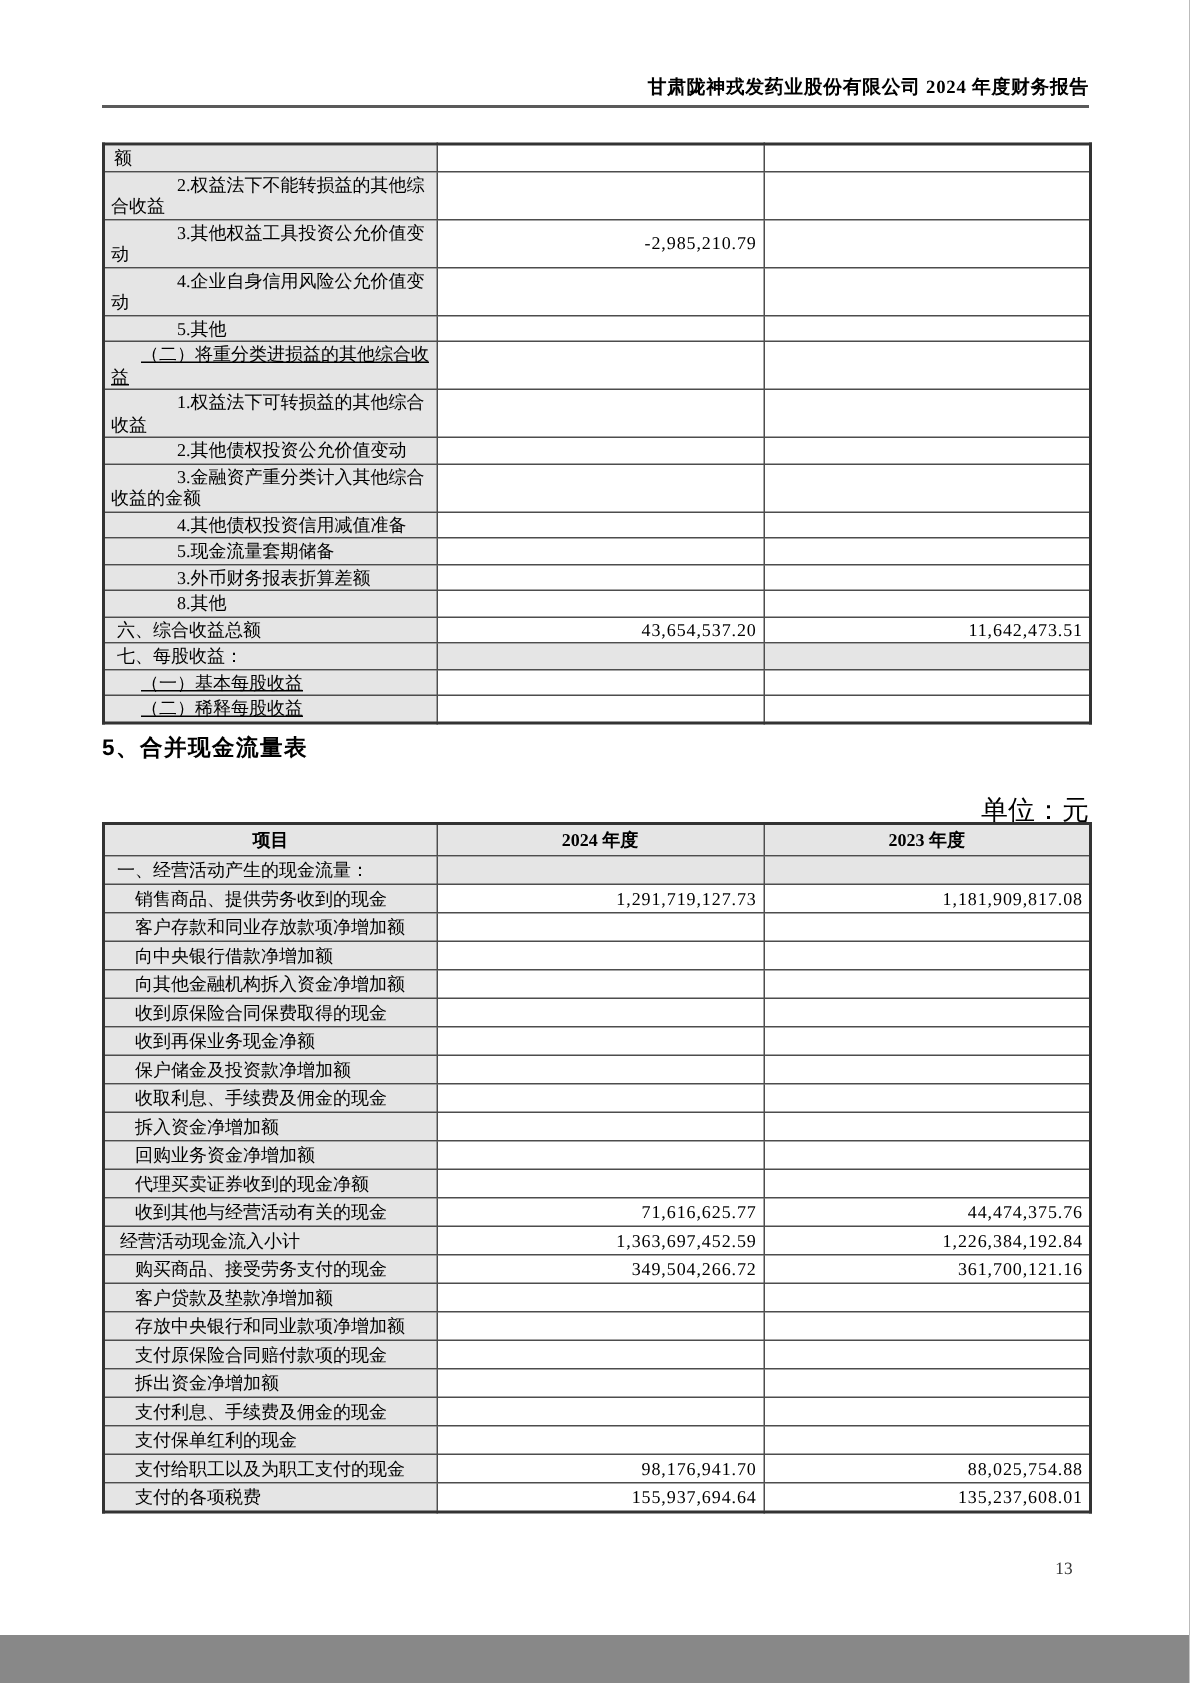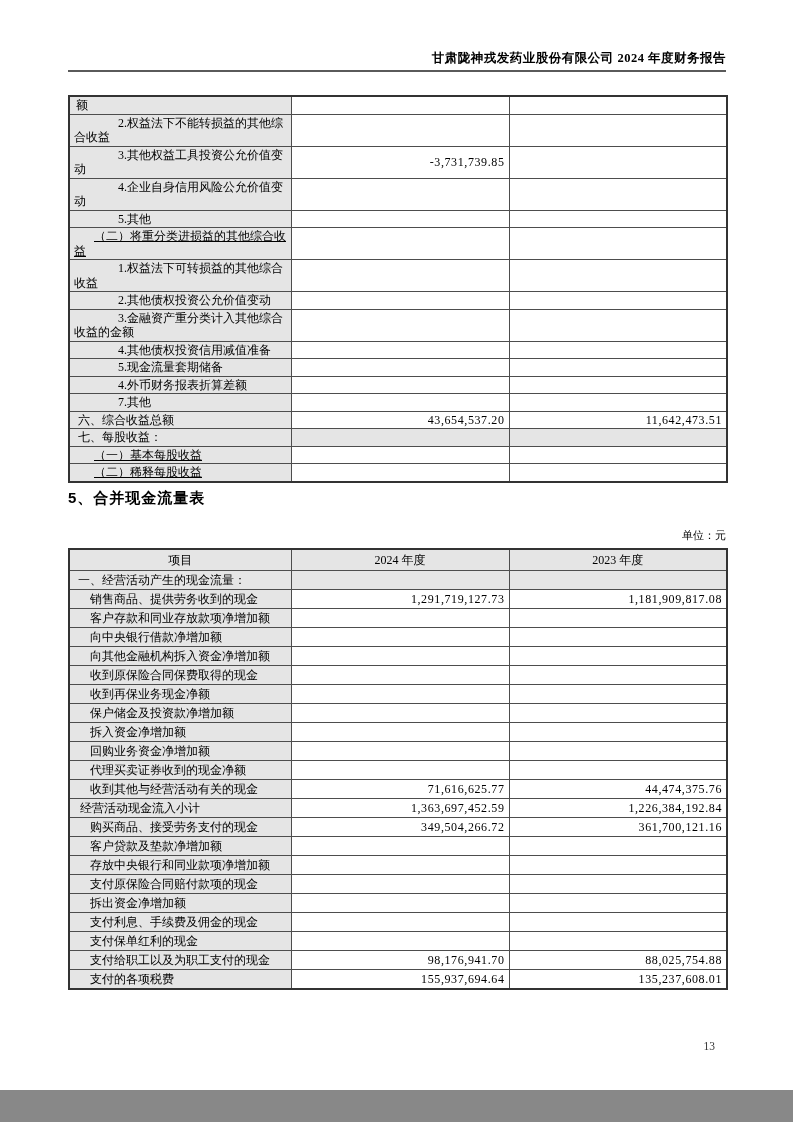--- a/index.html
+++ b/index.html
@@ -92,7 +92,7 @@
         </tr>
         <tr>
           <td class="lab ind-num">3.其他权益工具投资公允价值变动</td>
-          <td class="num">-3,731,739.85</td>
+          <td class="num">-2,985,210.79</td>
           <td class="num"></td>
         </tr>
         <tr>

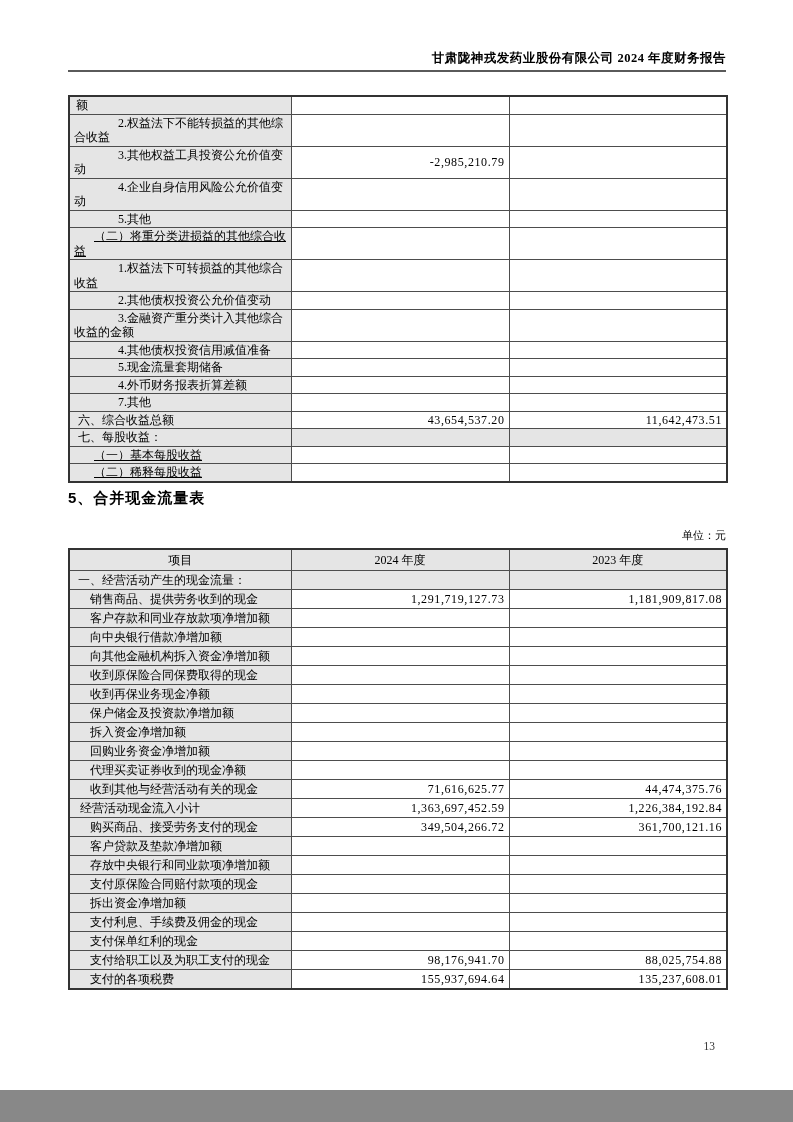--- a/index.html
+++ b/index.html
@@ -136,7 +136,7 @@
           <td class="num"></td>
         </tr>
         <tr>
-          <td class="lab ind-num">4.外币财务报表折算差额</td>
+          <td class="lab ind-num">3.外币财务报表折算差额</td>
           <td class="num"></td>
           <td class="num"></td>
         </tr>

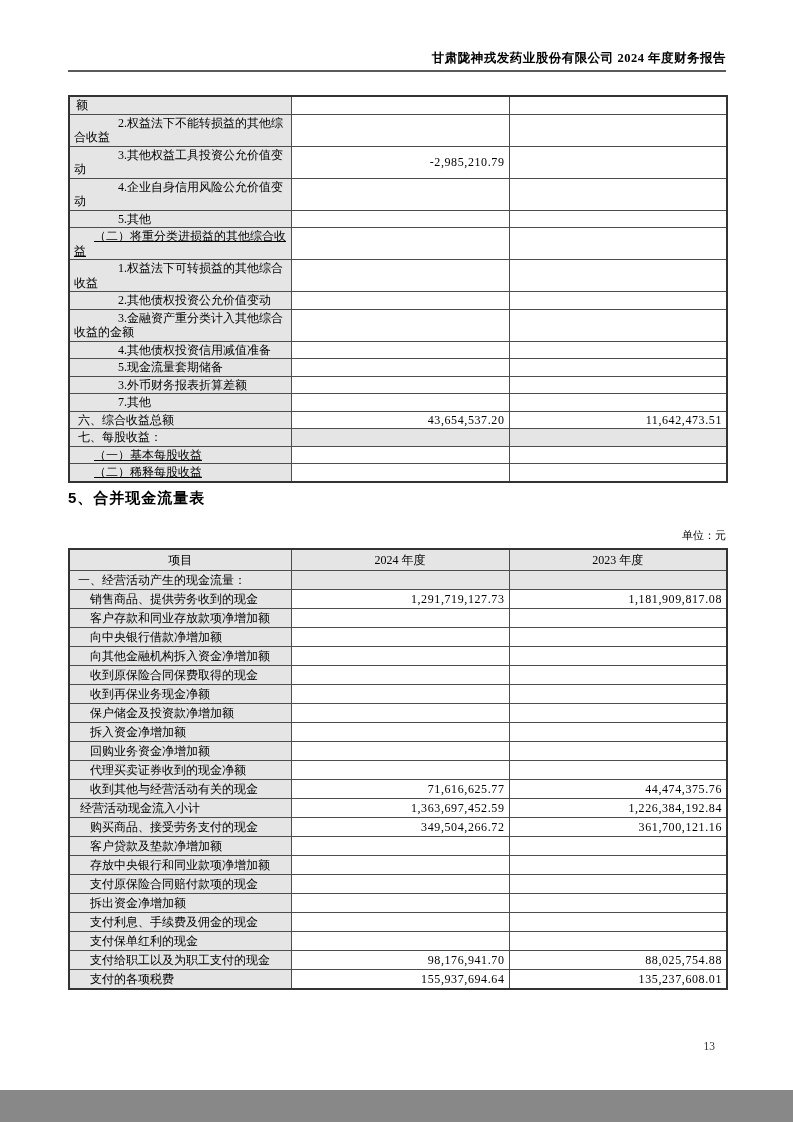--- a/index.html
+++ b/index.html
@@ -141,7 +141,7 @@
           <td class="num"></td>
         </tr>
         <tr>
-          <td class="lab ind-num">7.其他</td>
+          <td class="lab ind-num">8.其他</td>
           <td class="num"></td>
           <td class="num"></td>
         </tr>

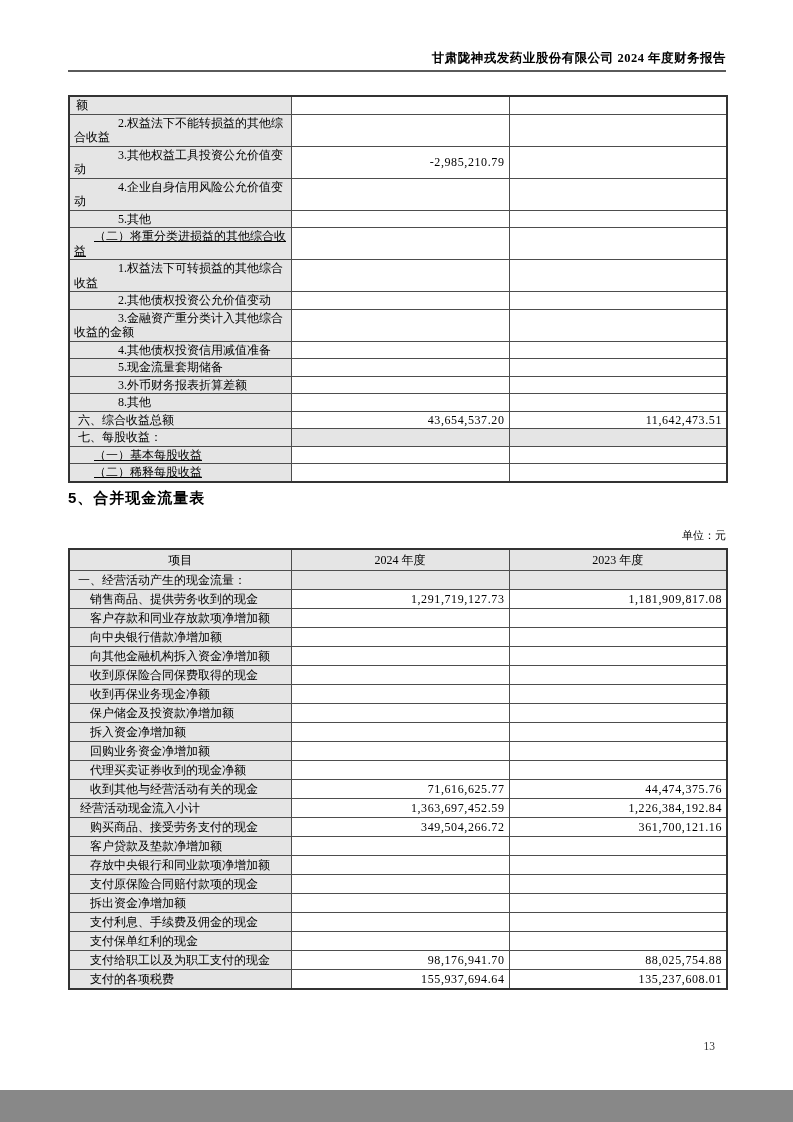--- a/index.html
+++ b/index.html
@@ -57,7 +57,7 @@
   }
   .unit-label{
     position:absolute;top:528px;right:67px;
-    font-size:11px;
+    font-size:18px;
   }
   .page-number{
     position:absolute;top:1040px;right:78px;

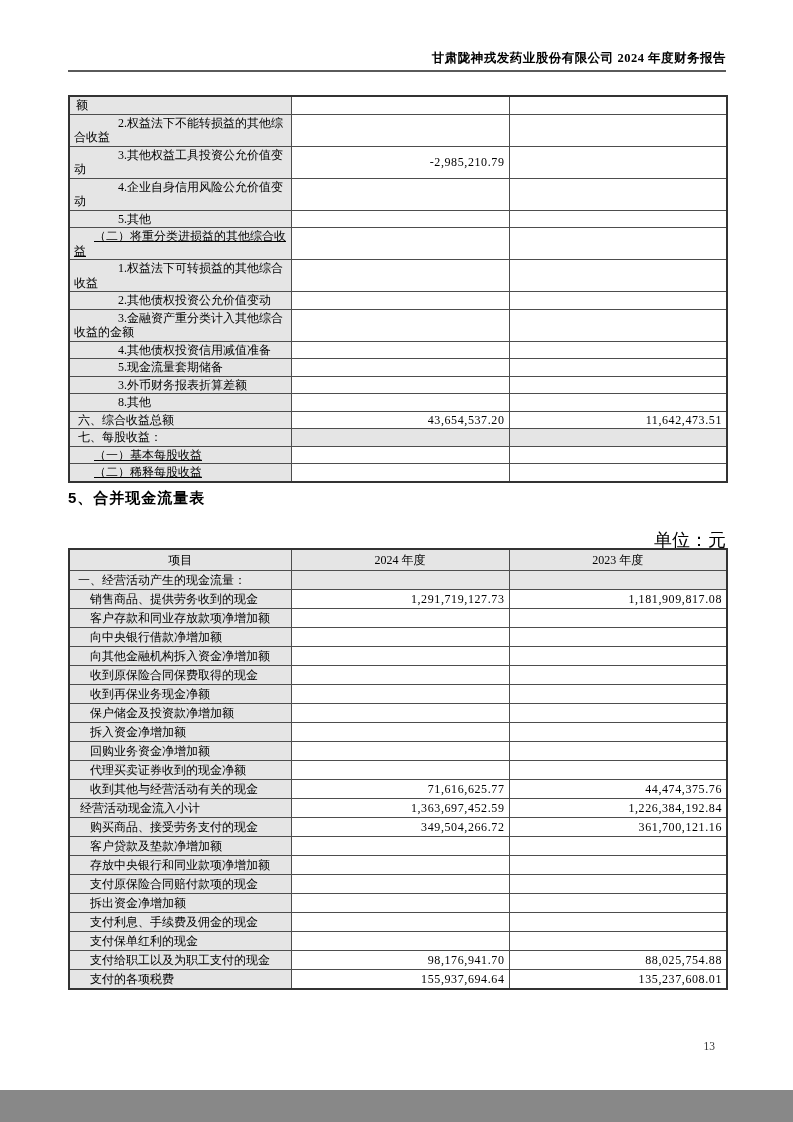--- a/index.html
+++ b/index.html
@@ -41,7 +41,7 @@
   tr.shaded td{background:#e5e5e5;}
   td.num{text-align:right;padding-right:8px;letter-spacing:0.6px;background:#fff;}
   tr.shaded td.num{background:#e5e5e5;}
-  th.colhead{background:#e5e5e5;text-align:center;font-weight:normal;height:18px;}
+  th.colhead{background:#e5e5e5;text-align:center;font-weight:bold;height:18px;}
   
   .ind-none{text-indent:2px;}
   .ind-num{text-indent:44px;}

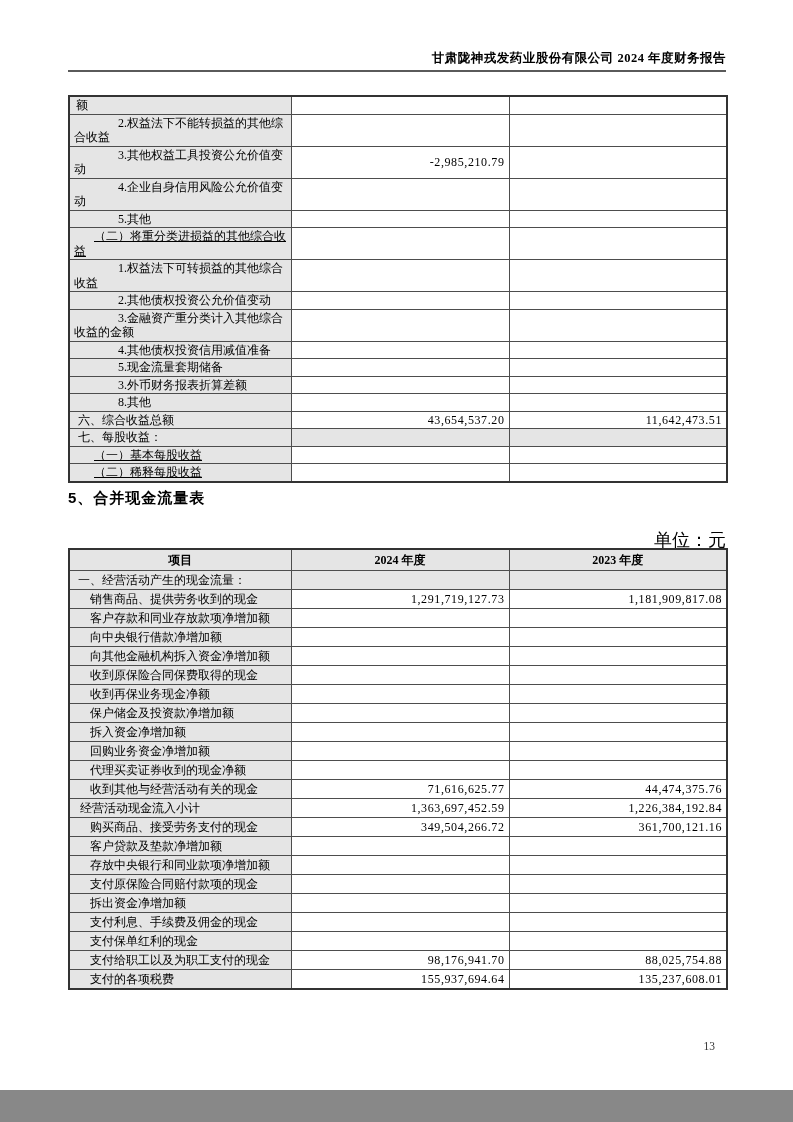--- a/index.html
+++ b/index.html
@@ -227,6 +227,11 @@
           <td class="num"></td>
         </tr>
         <tr>
+          <td class="lab ind-detail">收取利息、手续费及佣金的现金</td>
+          <td class="num"></td>
+          <td class="num"></td>
+        </tr>
+        <tr>
           <td class="lab ind-detail">拆入资金净增加额</td>
           <td class="num"></td>
           <td class="num"></td>

